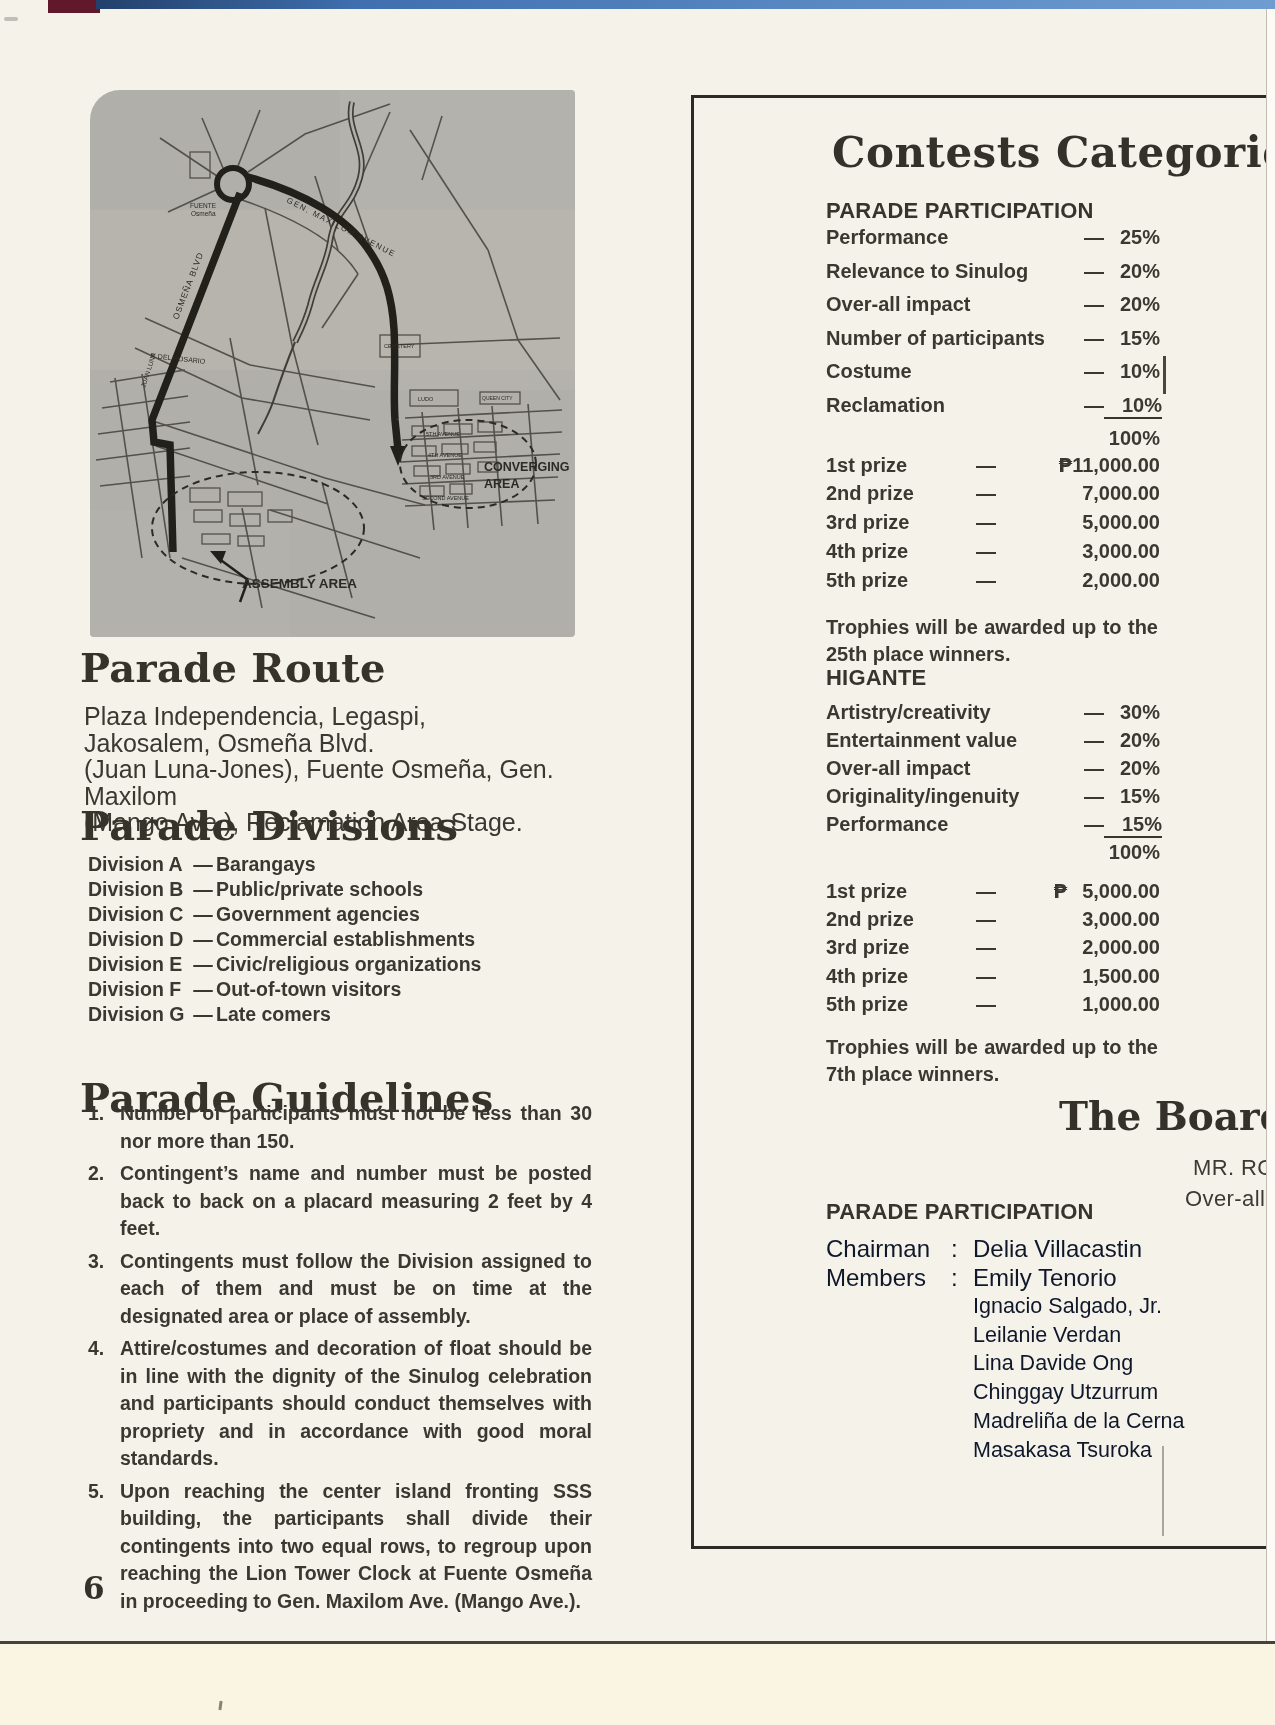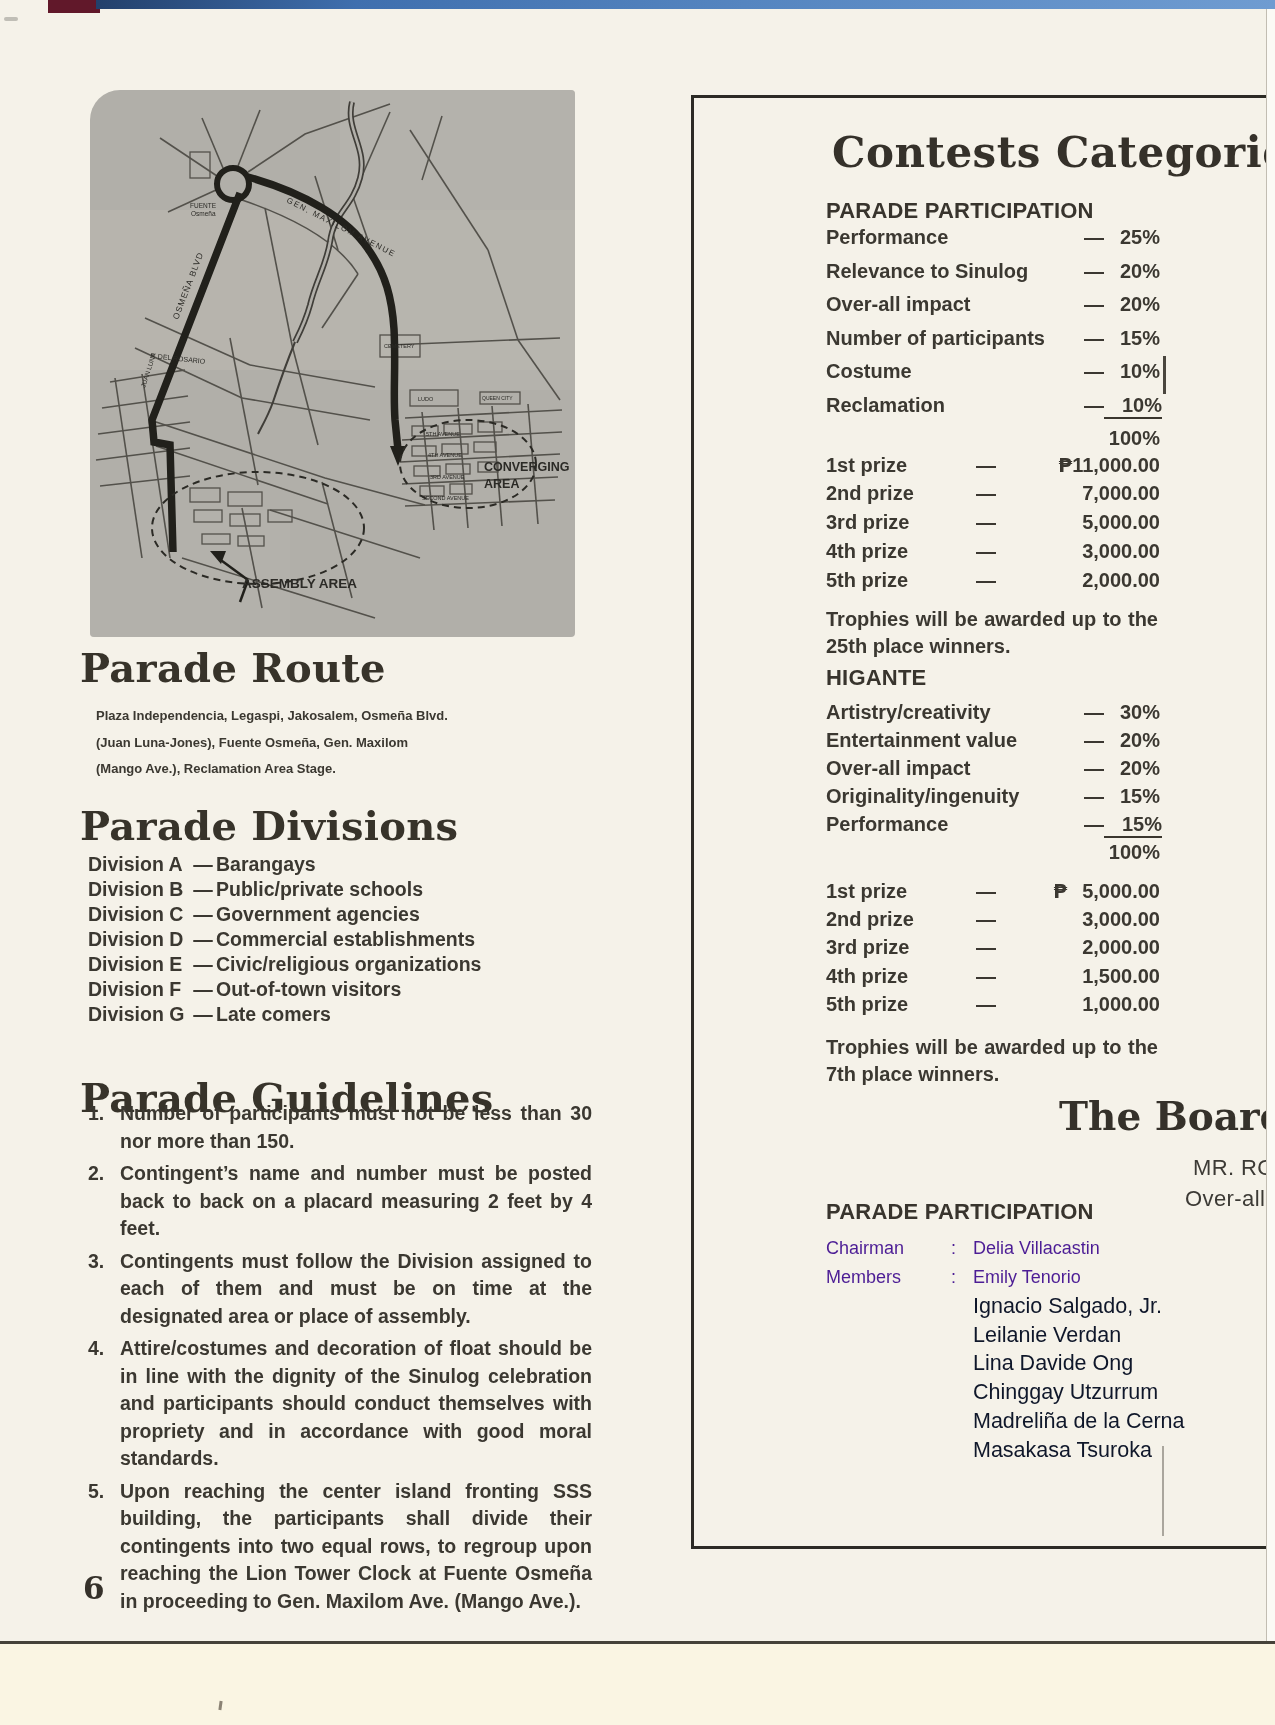--- a/index.html
+++ b/index.html
@@ -59,7 +59,7 @@
   .pamt{flex:1;display:flex;justify-content:flex-end;align-items:baseline;}
   .pcur{font-family:"DejaVu Sans",sans-serif;}
   .pcur.gap{margin-right:15px;}
-  .note{width:332px;text-align:justify;line-height:27px;margin-top:8px;font-size:20px;font-weight:700;}
+  .note{width:332px;text-align:justify;line-height:27px;margin-top:16px;font-size:20px;font-weight:700;}
   .sec-hig .note{margin-top:12px;}
 
   .board-head{position:absolute;left:365px;top:995px;font-family:"DejaVu Serif",serif;font-weight:700;

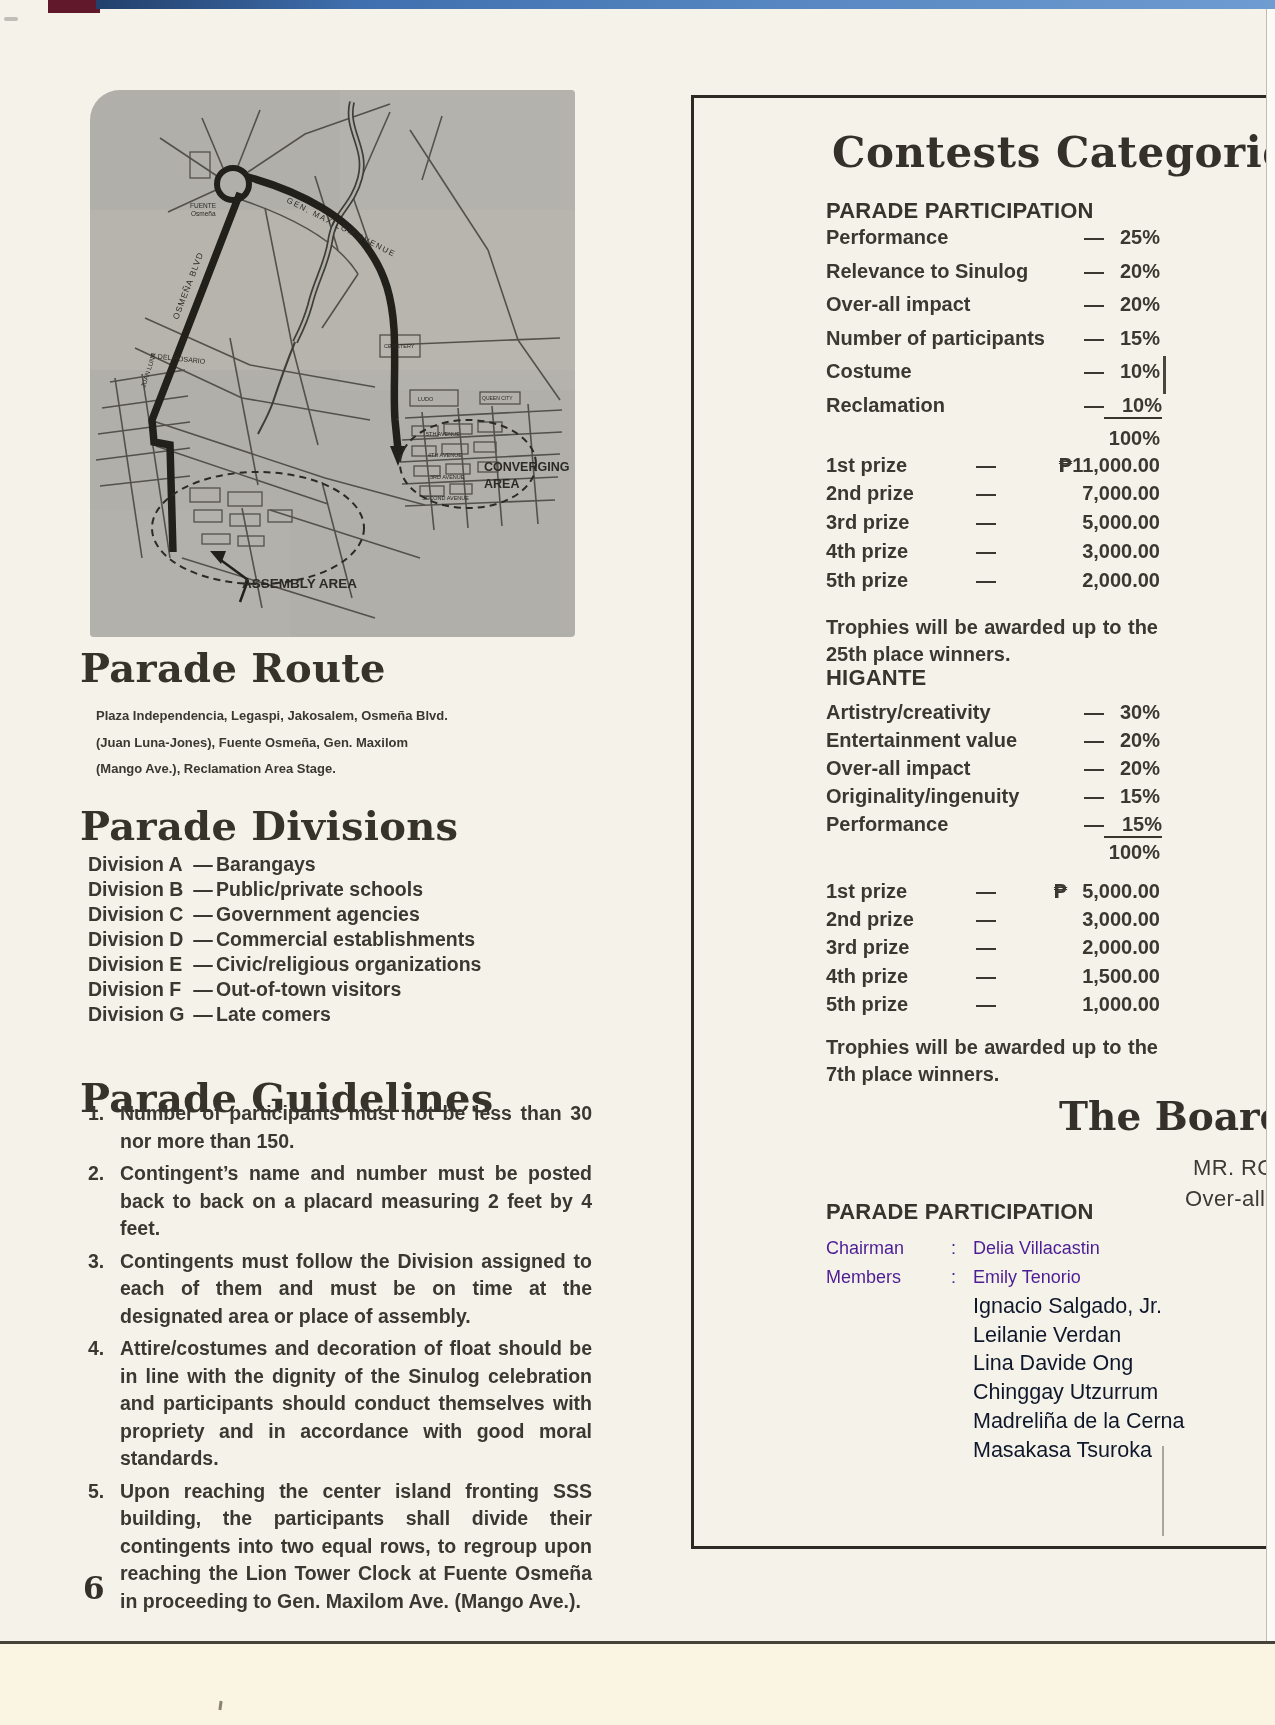--- a/index.html
+++ b/index.html
@@ -25,7 +25,7 @@
 
   
   .h-left{font-size:40px;}
-  .route-para{position:absolute;left:84px;top:703px;width:470px;font-size:13px;font-weight:700;line-height:26.5px;margin-left:12px;}
+  .route-para{position:absolute;left:84px;top:703px;width:470px;font-size:25px;font-weight:400;line-height:26.5px;}
   .drow{display:flex;font-size:19.5px;font-weight:700;height:25px;align-items:baseline;}
   .dlabel{width:102px;}
   .ddash{width:26px;text-align:center;}

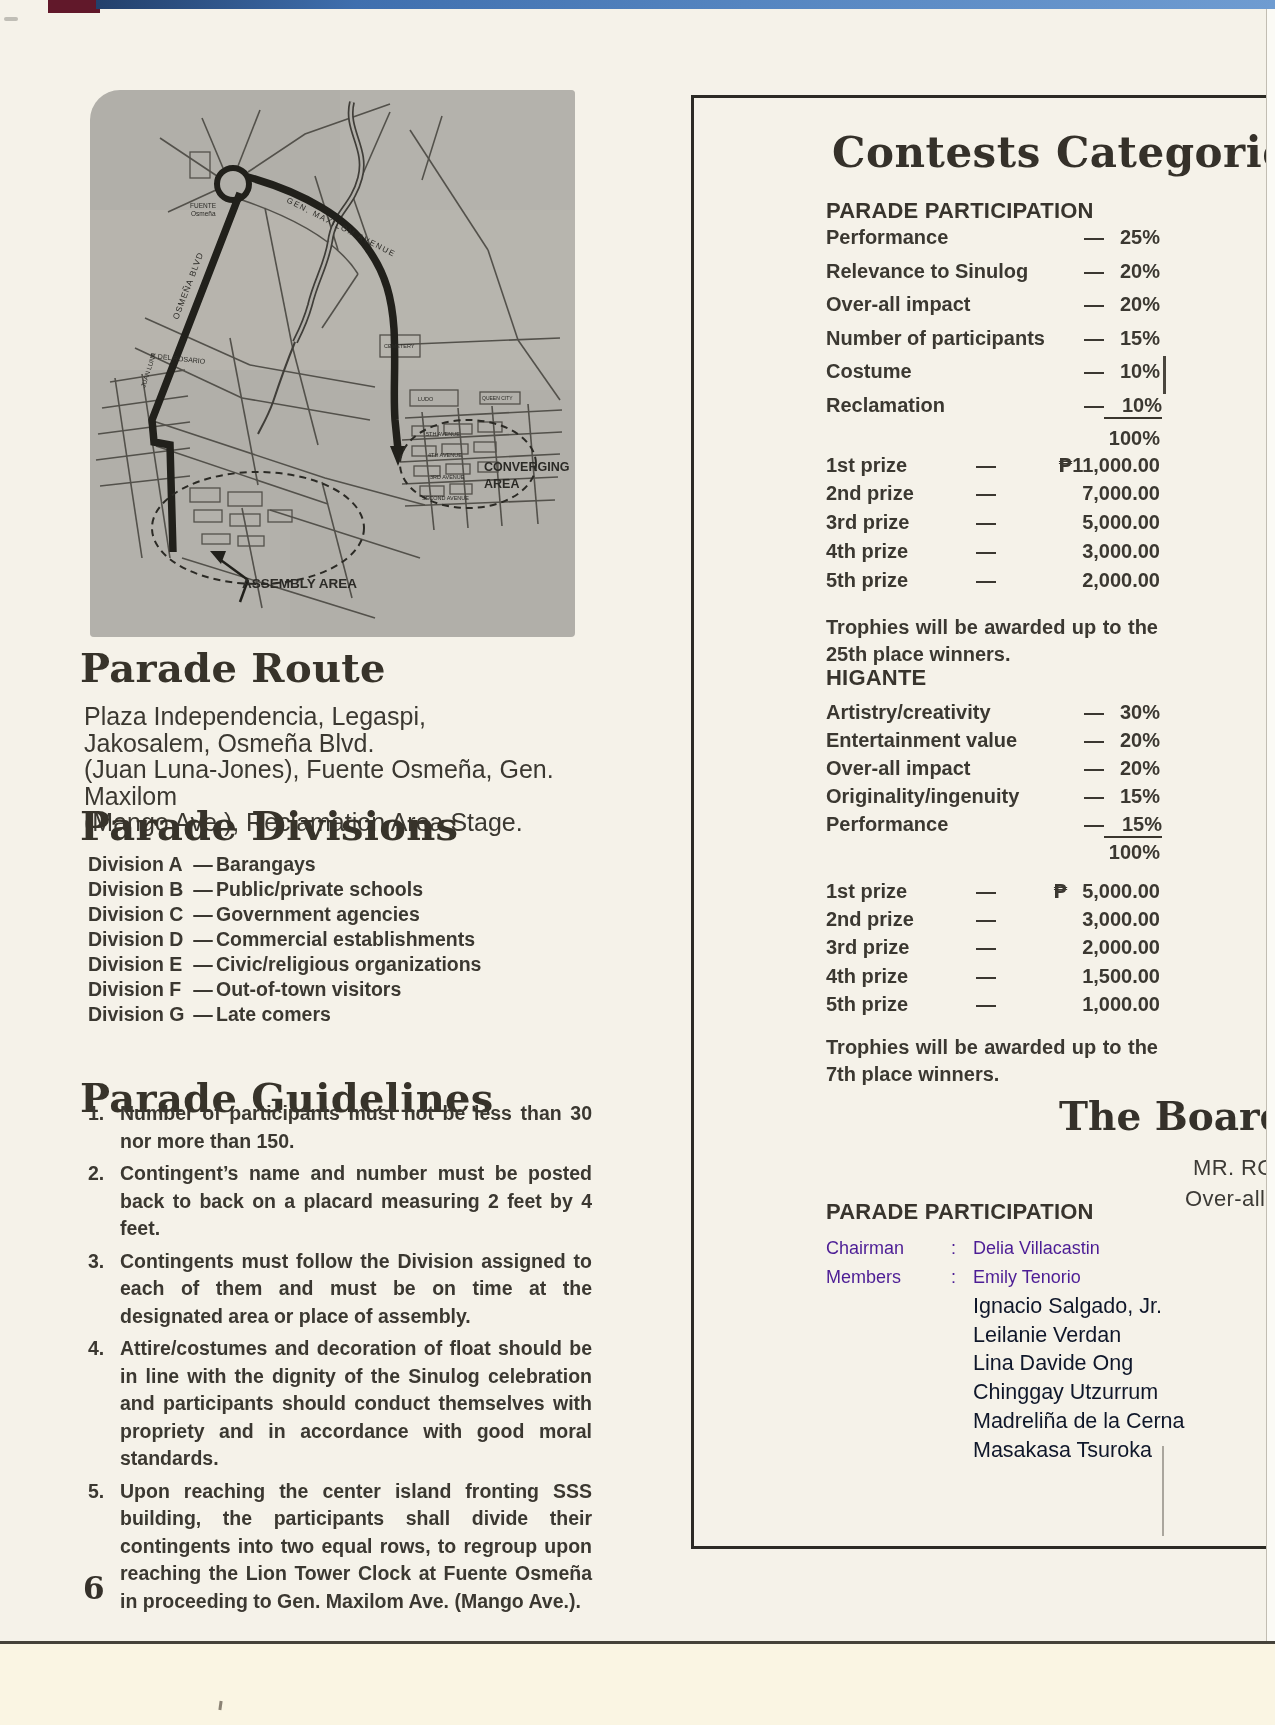--- a/index.html
+++ b/index.html
@@ -70,7 +70,7 @@
 
   .sec-com{top:1101px;width:360px;}
   .sec-com .sechead{margin-bottom:9px;}
-  .comrow{display:flex;font-size:18px;font-weight:400;line-height:29px;color:#4c1d95;}
+  .comrow{display:flex;font-size:24px;font-weight:400;line-height:29px;color:#0f172a;}
   .comlabel{width:125px;}
   .comcolon{width:22px;}
   .comcont{padding-left:147px;font-size:21.5px;font-weight:400;line-height:28.7px;color:#0f172a;}

